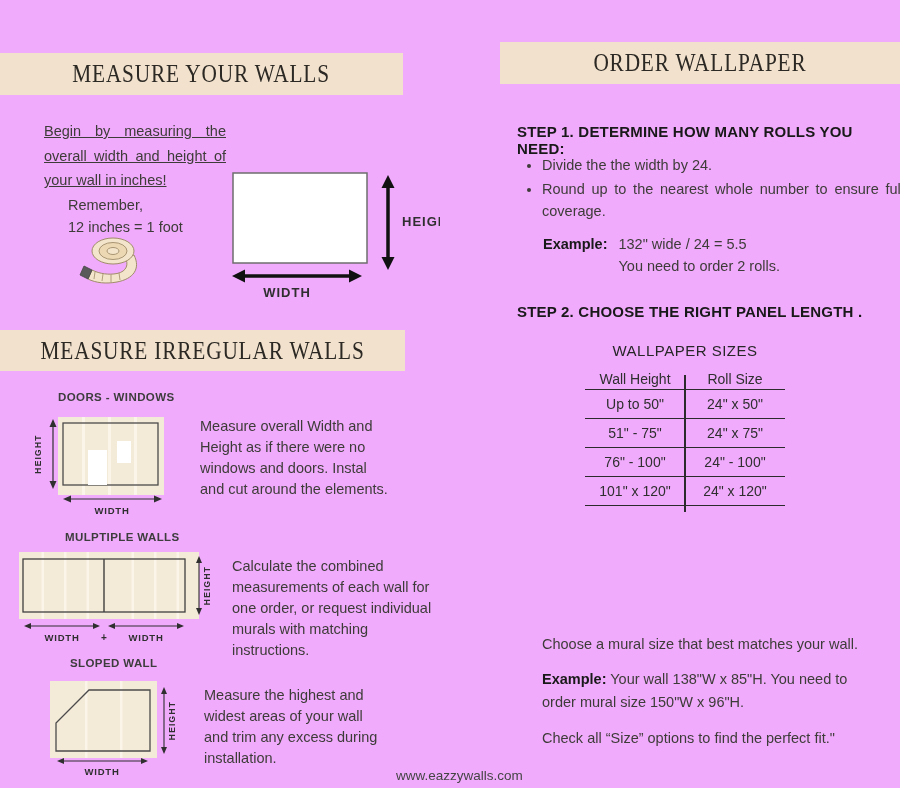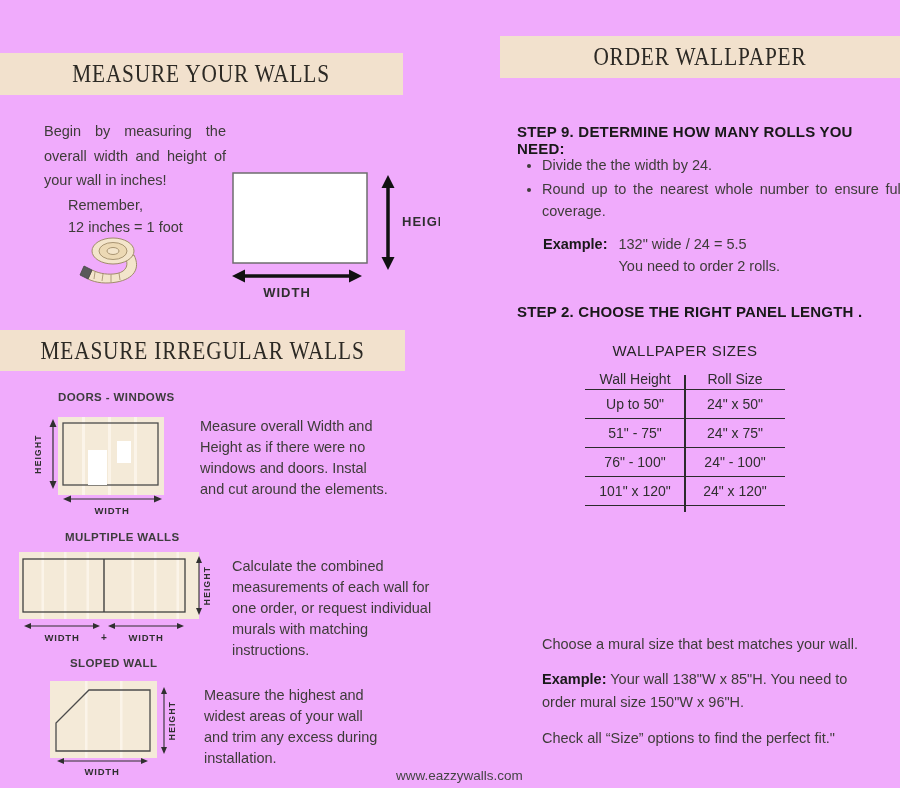--- a/index.html
+++ b/index.html
@@ -10,7 +10,7 @@
   .banner-text{font-family:"Liberation Serif",serif;font-size:26px;font-weight:500;color:#2c2924;
                letter-spacing:1px;transform:scaleX(0.82);white-space:nowrap;}
   #banner-mw{left:0;top:53px;width:403px;height:42px;}
-  #banner-ow{left:500px;top:36px;width:400px;height:42px;}
+  #banner-ow{left:500px;top:42px;width:400px;height:42px;}
   #banner-ir{left:0;top:330px;width:405px;height:41px;}
   #banner-om{left:517px;top:572px;width:383px;height:40px;}
 

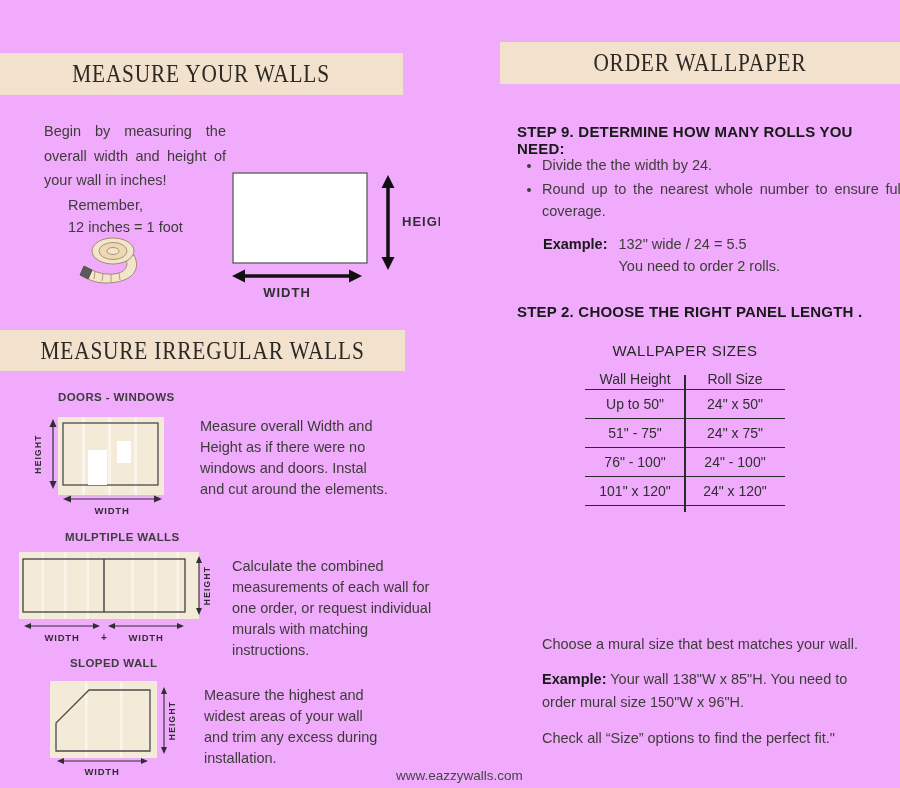--- a/index.html
+++ b/index.html
@@ -15,7 +15,7 @@
   #banner-om{left:517px;top:572px;width:383px;height:40px;}
 
   .txt{position:absolute;font-size:14.5px;line-height:1.45;color:#3e3c39;}
-  #intro{left:44px;top:119px;width:182px;text-align:justify;line-height:1.7;}
+  #intro{left:44px;top:119px;width:182px;text-align:justify;line-height:1.7;text-decoration:underline;}
   #remember{left:44px;top:195px;line-height:1.5;margin-left:24px;}
 
   .sub-label{position:absolute;font-size:11.5px;font-weight:700;letter-spacing:0.4px;color:#3d3d3d;}

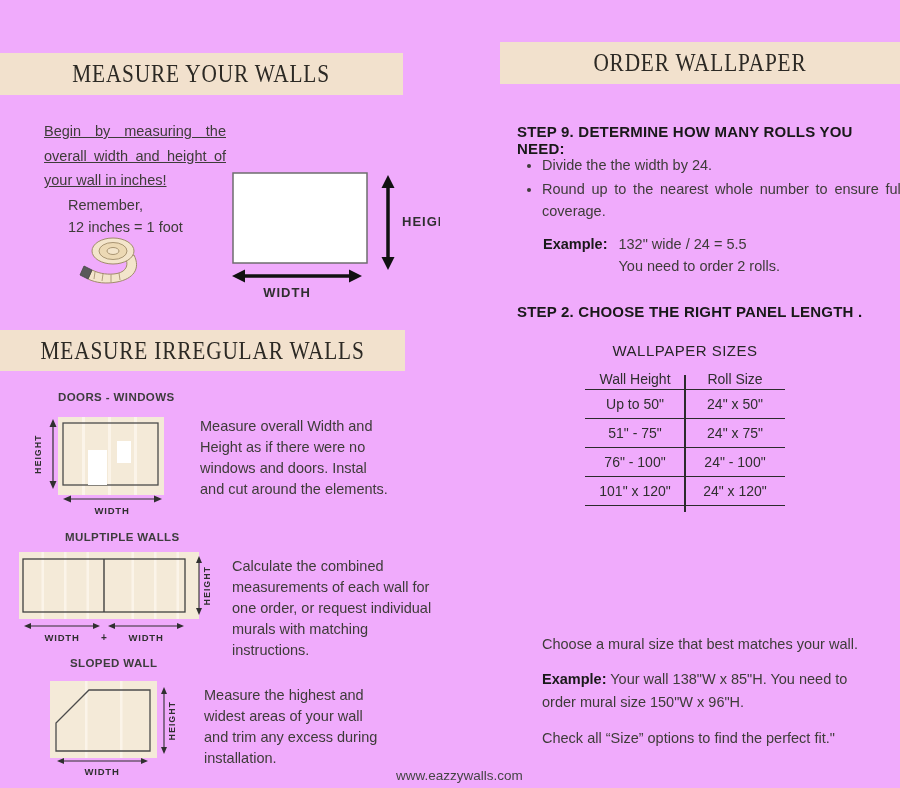--- a/index.html
+++ b/index.html
@@ -191,7 +191,7 @@
     <span class="banner-text">ORDER WALLPAPER</span>
   </div>
 
-  <div class="step-heading" id="step1-heading">STEP 9. DETERMINE HOW MANY ROLLS YOU NEED:</div>
+  <div class="step-heading" id="step1-heading">STEP 1. DETERMINE HOW MANY ROLLS YOU NEED:</div>
 
   <ul id="bullets">
     <li>Divide the the width by 24.</li>

